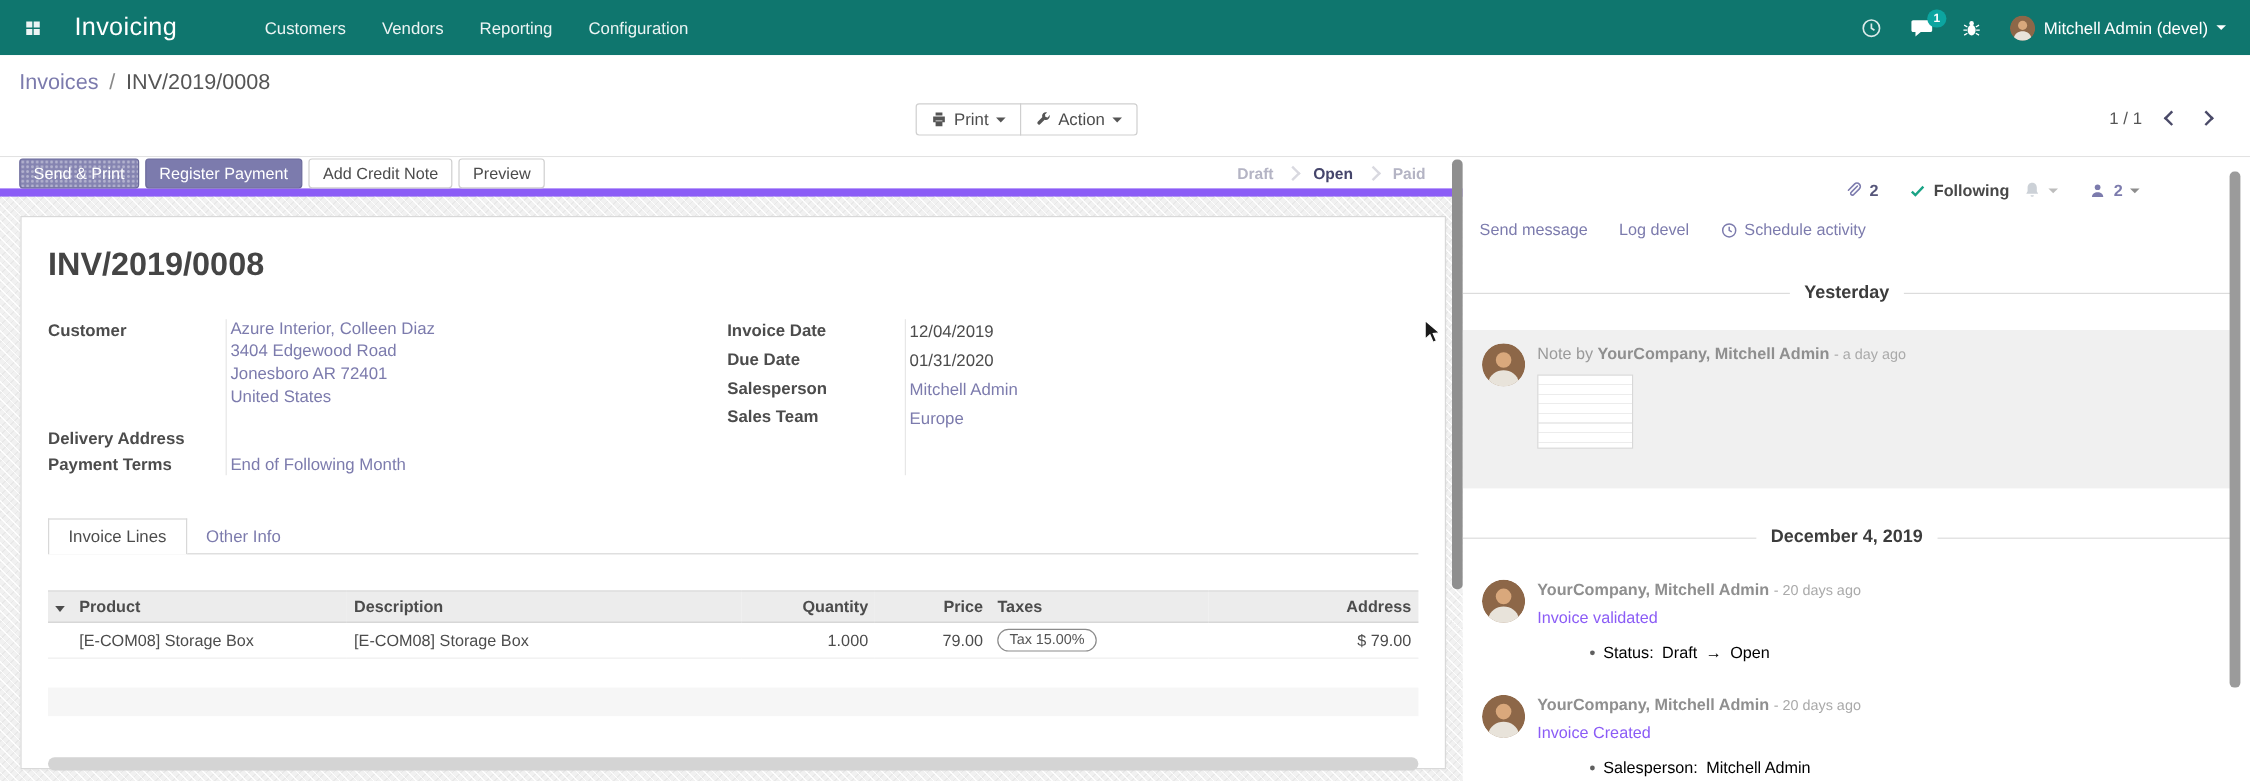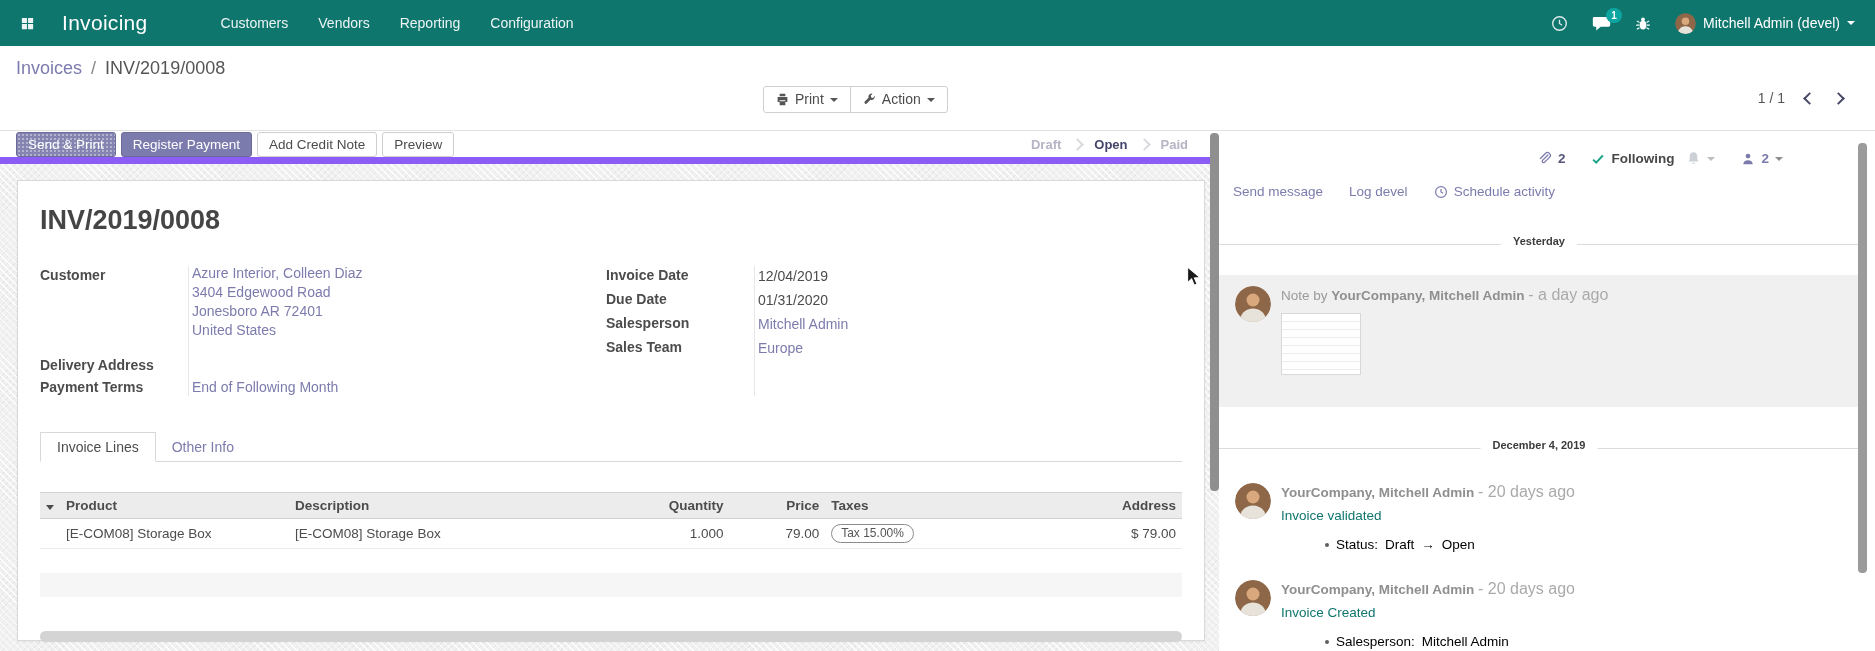--- a/index.html
+++ b/index.html
@@ -109,7 +109,7 @@
   .chat-action { display:flex; align-items:center; gap:6px; cursor:pointer; }
   .chat-divider { position:relative; margin:36px 16px 0 0; height:18px; }
   .chat-divider:before { content:""; position:absolute; left:0; right:0; top:9px; border-top:1px solid #dcdcdc; }
-  .chat-divider span { position:absolute; left:50%; transform:translateX(-50%); top:0; background:#fff; padding:0 12px; font-weight:bold; font-size:11px; color:#3c3c3c; }
+  .chat-divider span { position:absolute; left:50%; transform:translateX(-50%); top:0; background:#fff; padding:0 12px; font-weight:bold; font-size:15px; color:#3c3c3c; }
   .message { display:flex; gap:10px; padding:0 16px; margin-top:26px; }
   .message.note { background:#f0f0f0; margin-top:22px; margin-right:14px; padding:11px 12px 14px 16px; min-height:132px; }
   .avatar-md { width:36px; height:36px; border-radius:50%; overflow:hidden; flex-shrink:0; }

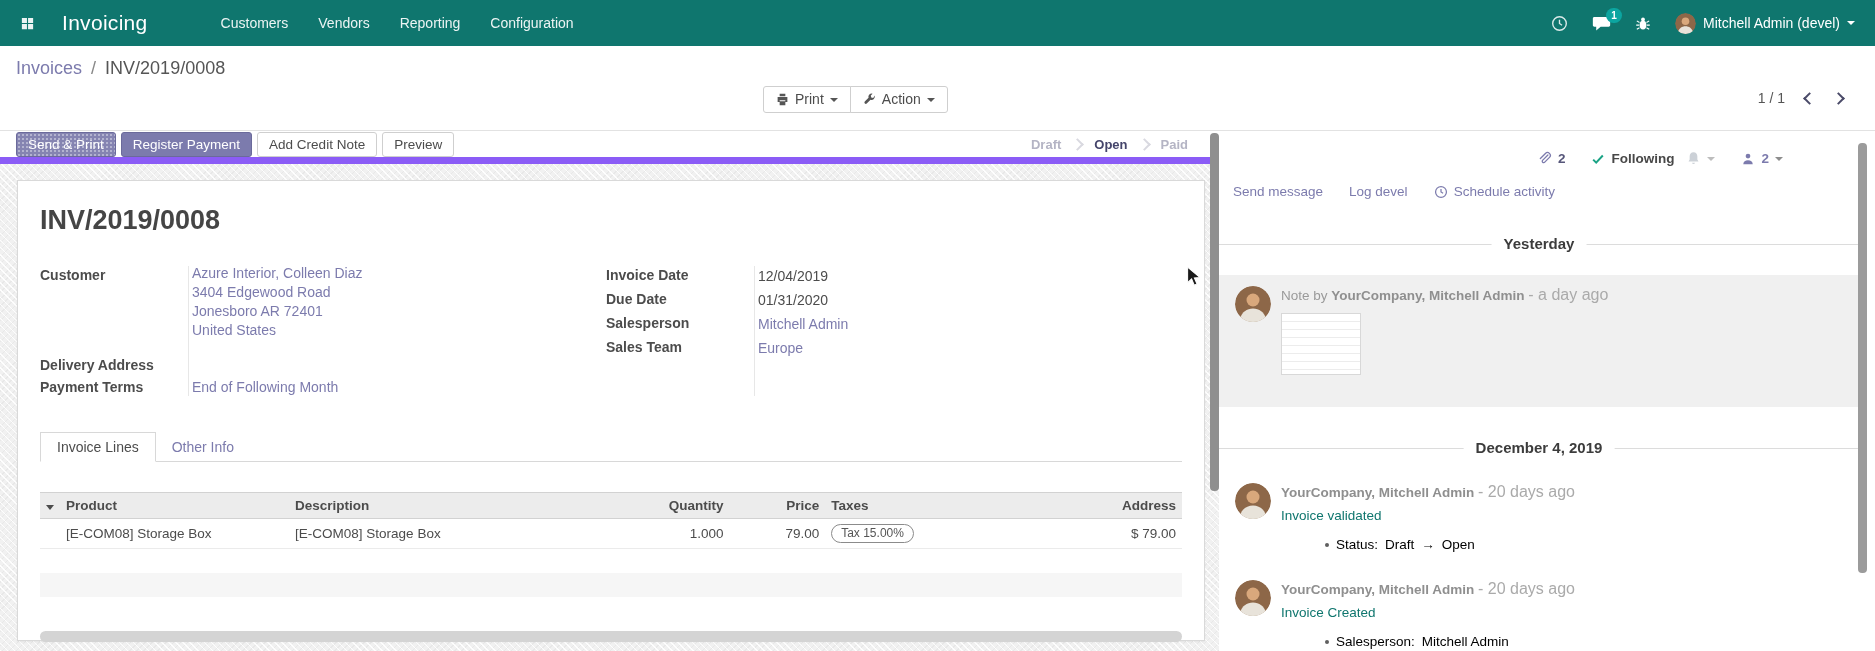--- a/index.html
+++ b/index.html
@@ -116,7 +116,7 @@
   .msg-head { line-height:18px; }
   .msg-prefix { color:#9a9a9a; }
   .msg-author { font-weight:bold; color:#8f8f8f; cursor:pointer; }
-  .msg-time { color:#aaa; font-size:16px; }
+  .msg-time { color:#aaa; font-size:12px; }
   .msg-body { margin-top:4px; color:#0f766e; line-height:19px; }
   .attach-thumb { margin-top:8px; width:80px; height:62px; background:#fff; border:1px solid #d8d8d8; background-image:repeating-linear-gradient(to bottom, transparent 0 7px, #ececec 7px 8px); cursor:pointer; }
   .tracking { margin-top:11px; margin-left:44px; color:#000000; display:flex; align-items:center; gap:7px; line-height:18px; }

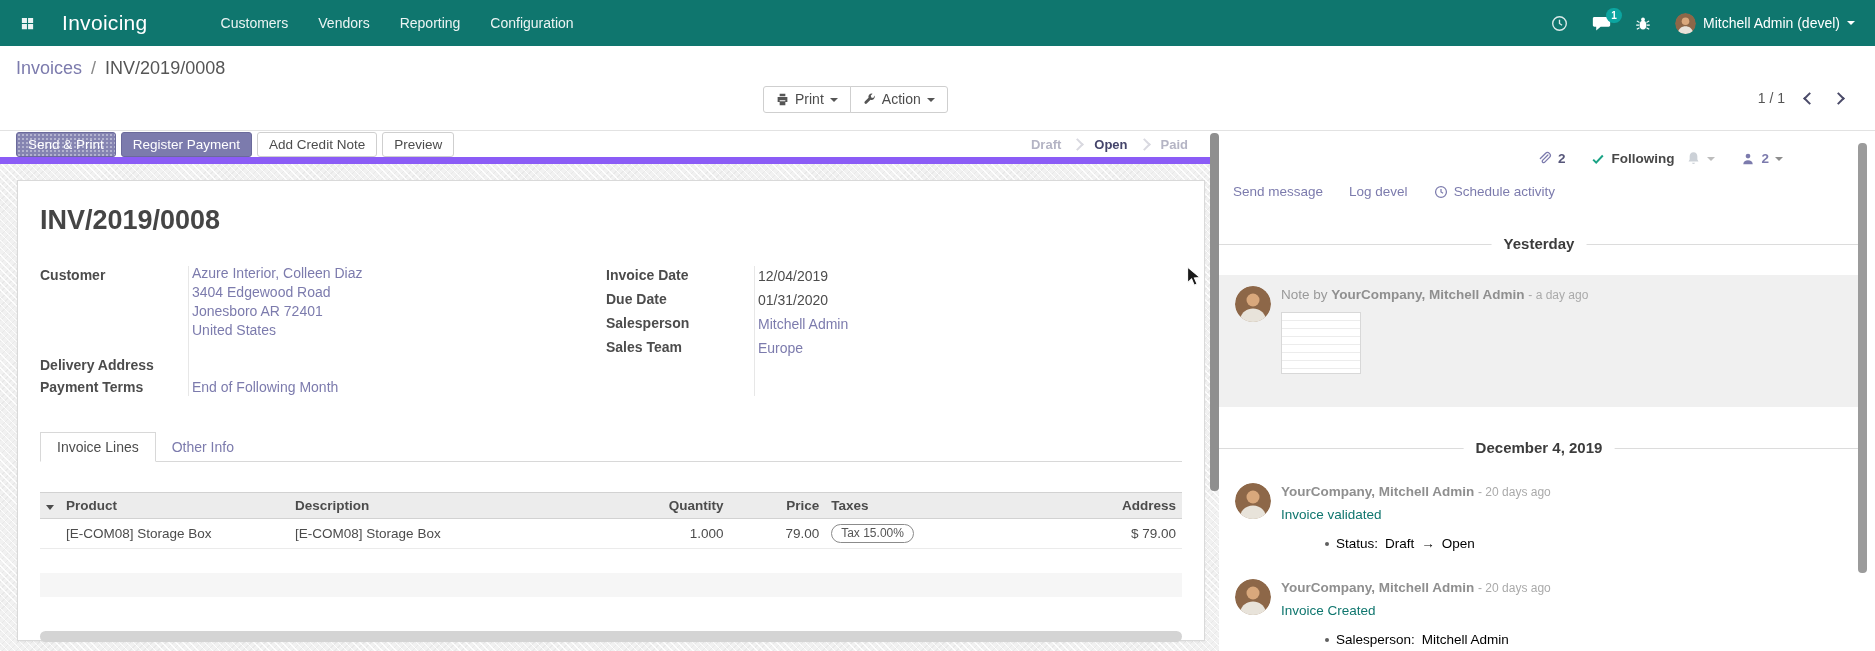--- a/index.html
+++ b/index.html
@@ -117,7 +117,7 @@
   .msg-prefix { color:#9a9a9a; }
   .msg-author { font-weight:bold; color:#8f8f8f; cursor:pointer; }
   .msg-time { color:#aaa; font-size:12px; }
-  .msg-body { margin-top:4px; color:#0f766e; line-height:19px; }
+  .msg-body { margin-top:4px; color:#8b5cf6; line-height:19px; }
   .attach-thumb { margin-top:8px; width:80px; height:62px; background:#fff; border:1px solid #d8d8d8; background-image:repeating-linear-gradient(to bottom, transparent 0 7px, #ececec 7px 8px); cursor:pointer; }
   .tracking { margin-top:11px; margin-left:44px; color:#000000; display:flex; align-items:center; gap:7px; line-height:18px; }
   .bullet { width:4px; height:4px; border-radius:50%; background:#5f5f5f; flex-shrink:0; }

